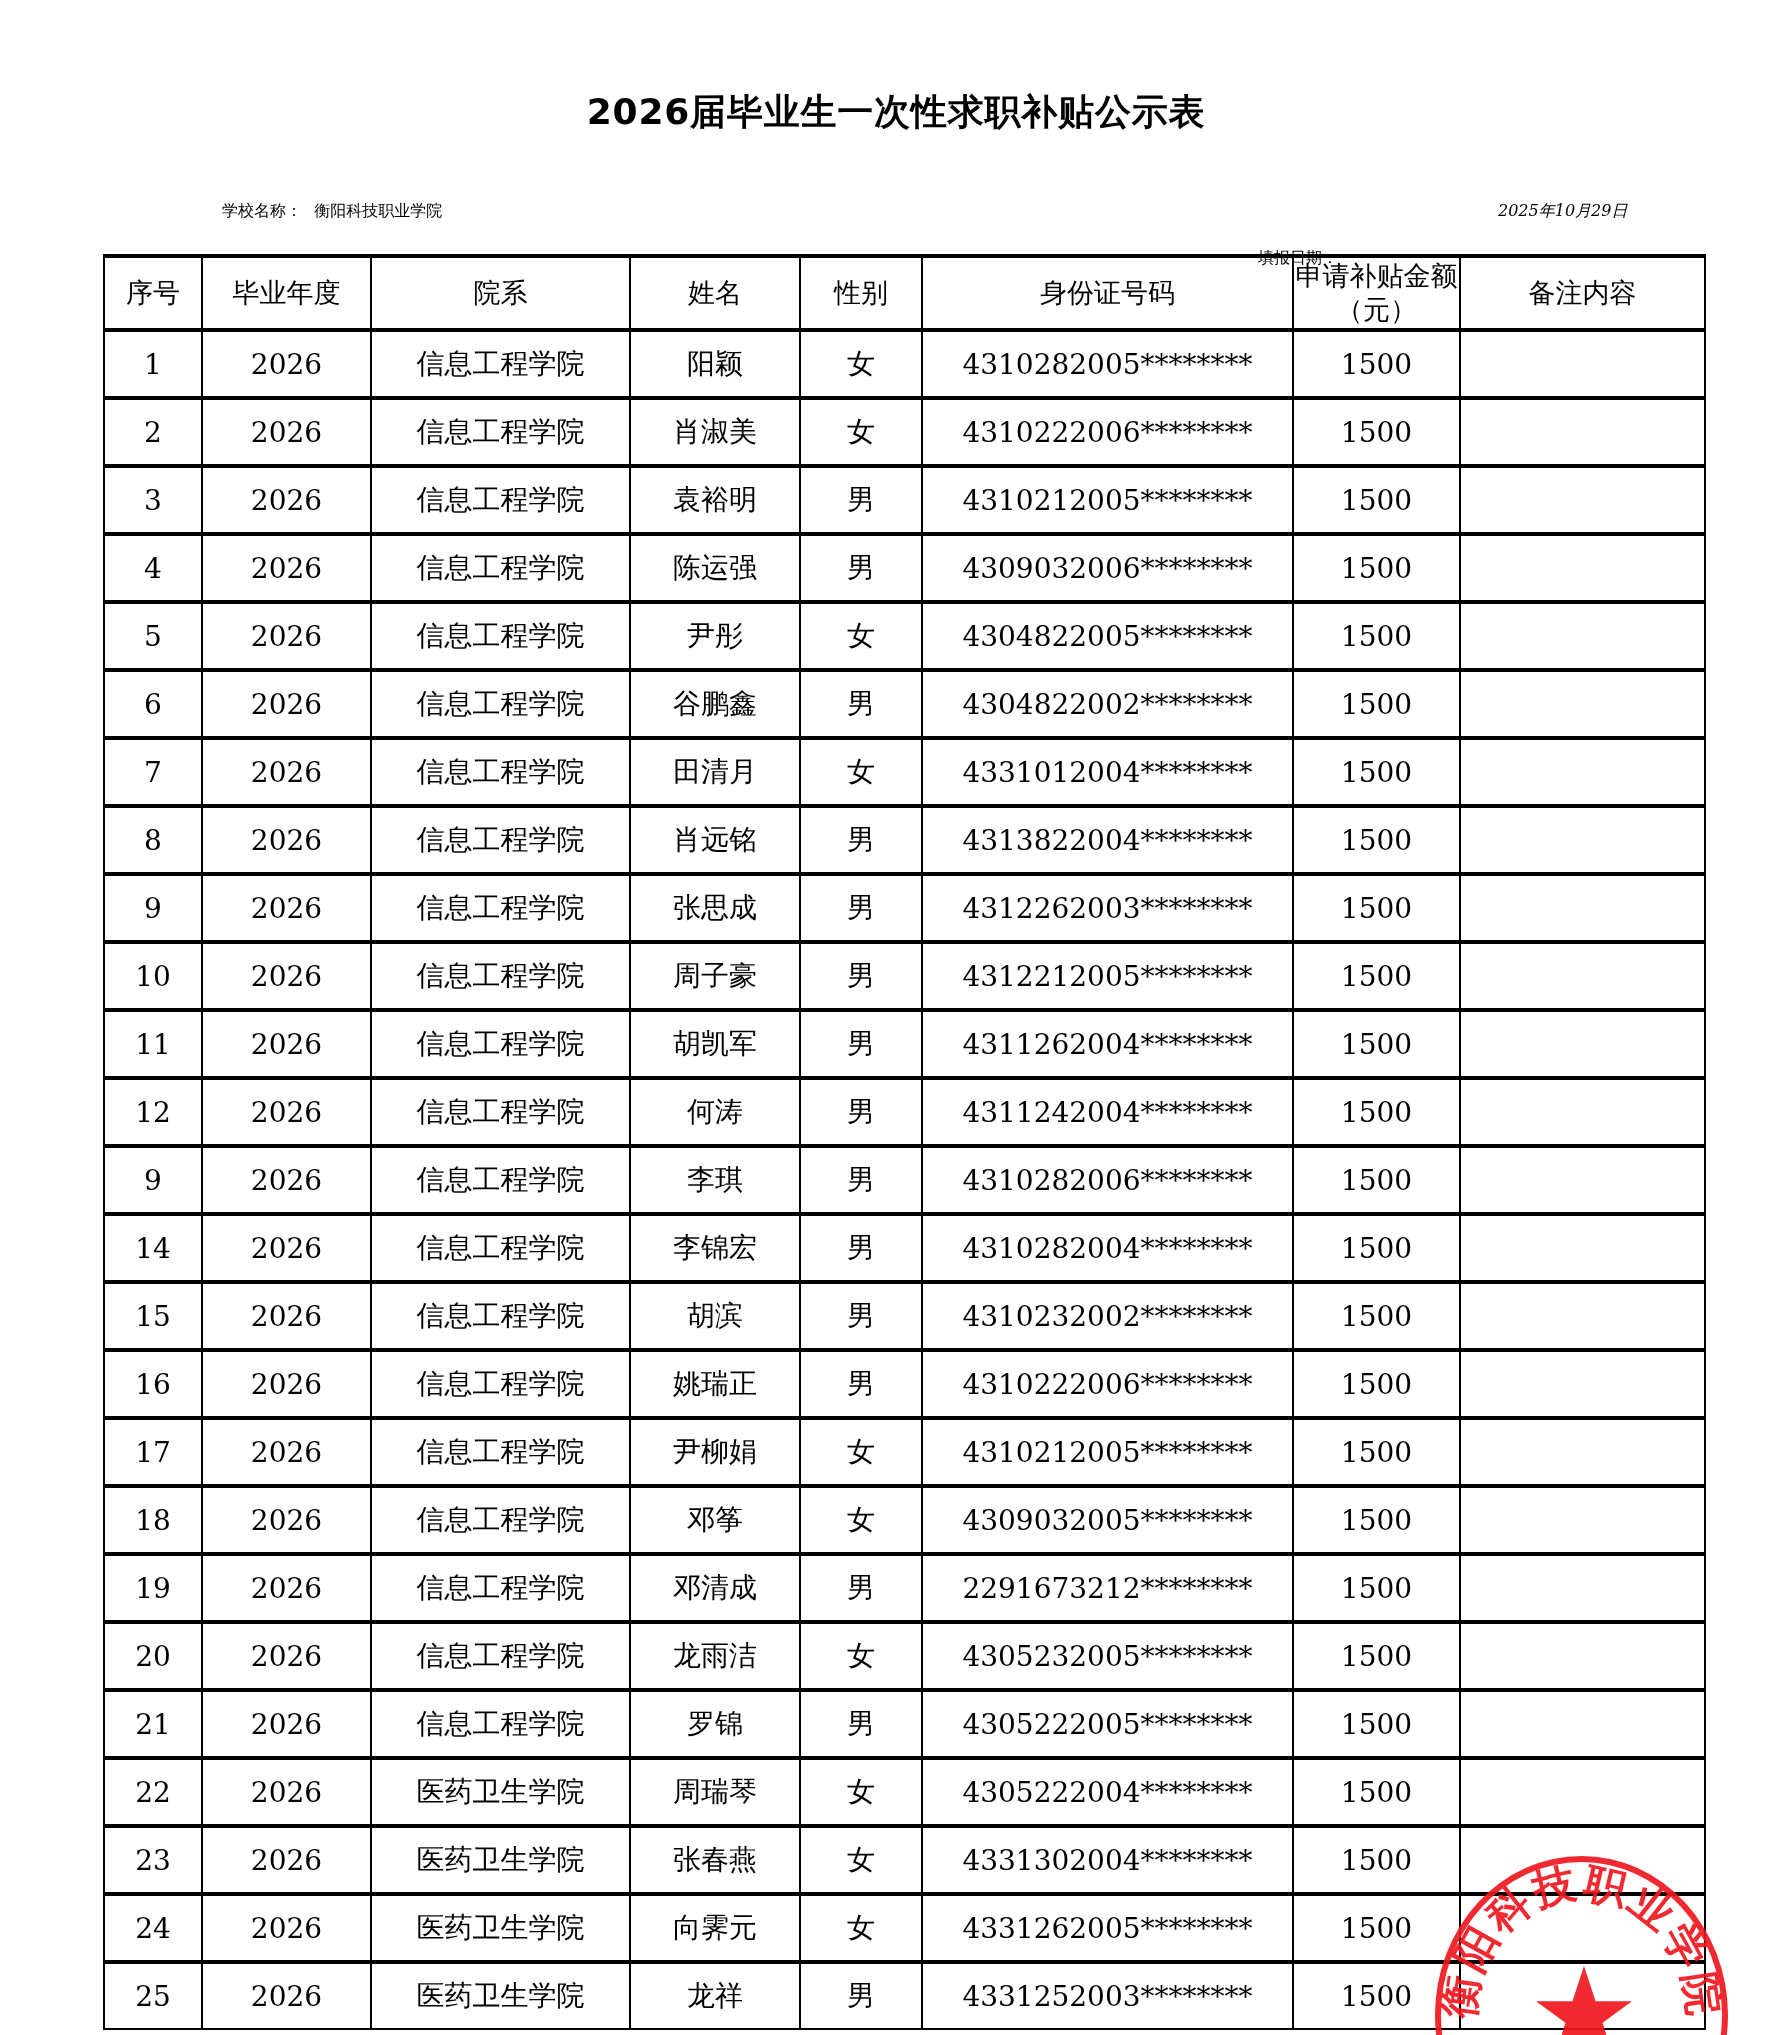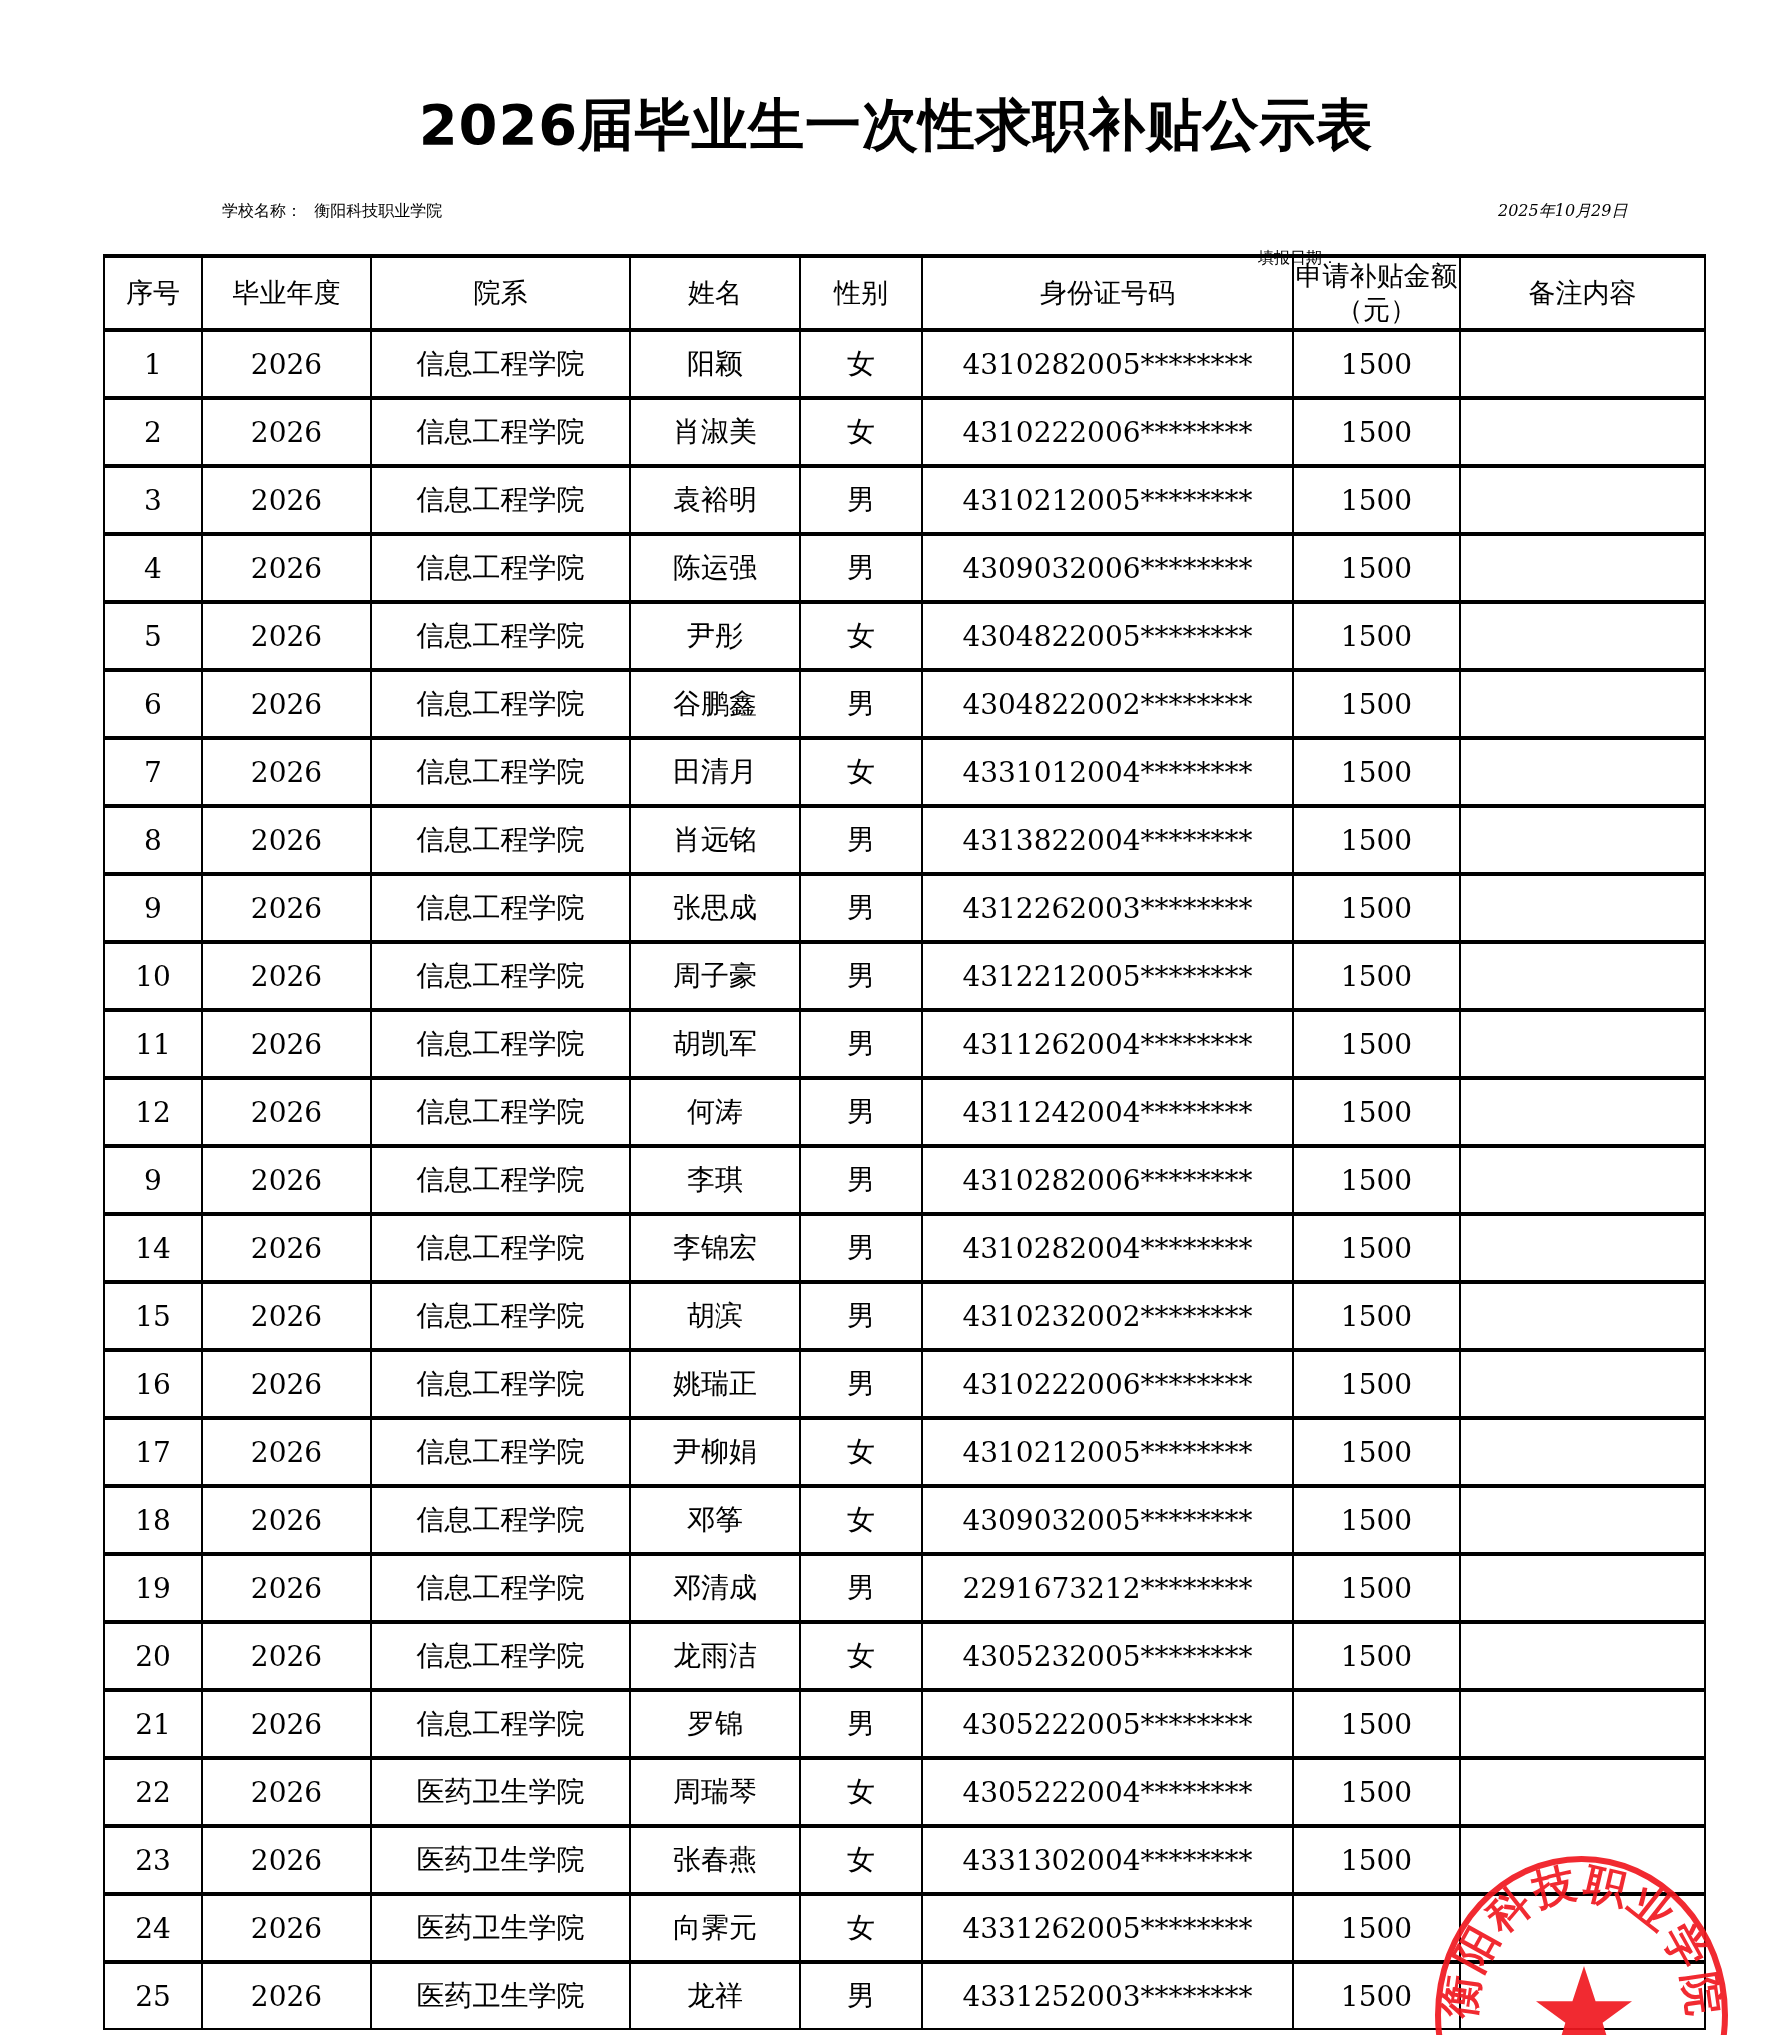--- a/index.html
+++ b/index.html
@@ -9,7 +9,7 @@
   }
   .title {
     position: absolute; left: 0; width: 1792px; top: 88px;
-    text-align: center; font-size: 56px; font-weight: bold;
+    text-align: center; font-size: 36px; font-weight: bold;
     font-family: "DejaVu Sans", "Liberation Sans", sans-serif; letter-spacing: 0.8px;
   }
   .meta { position: absolute; top: 201px; font-size: 16px; }

